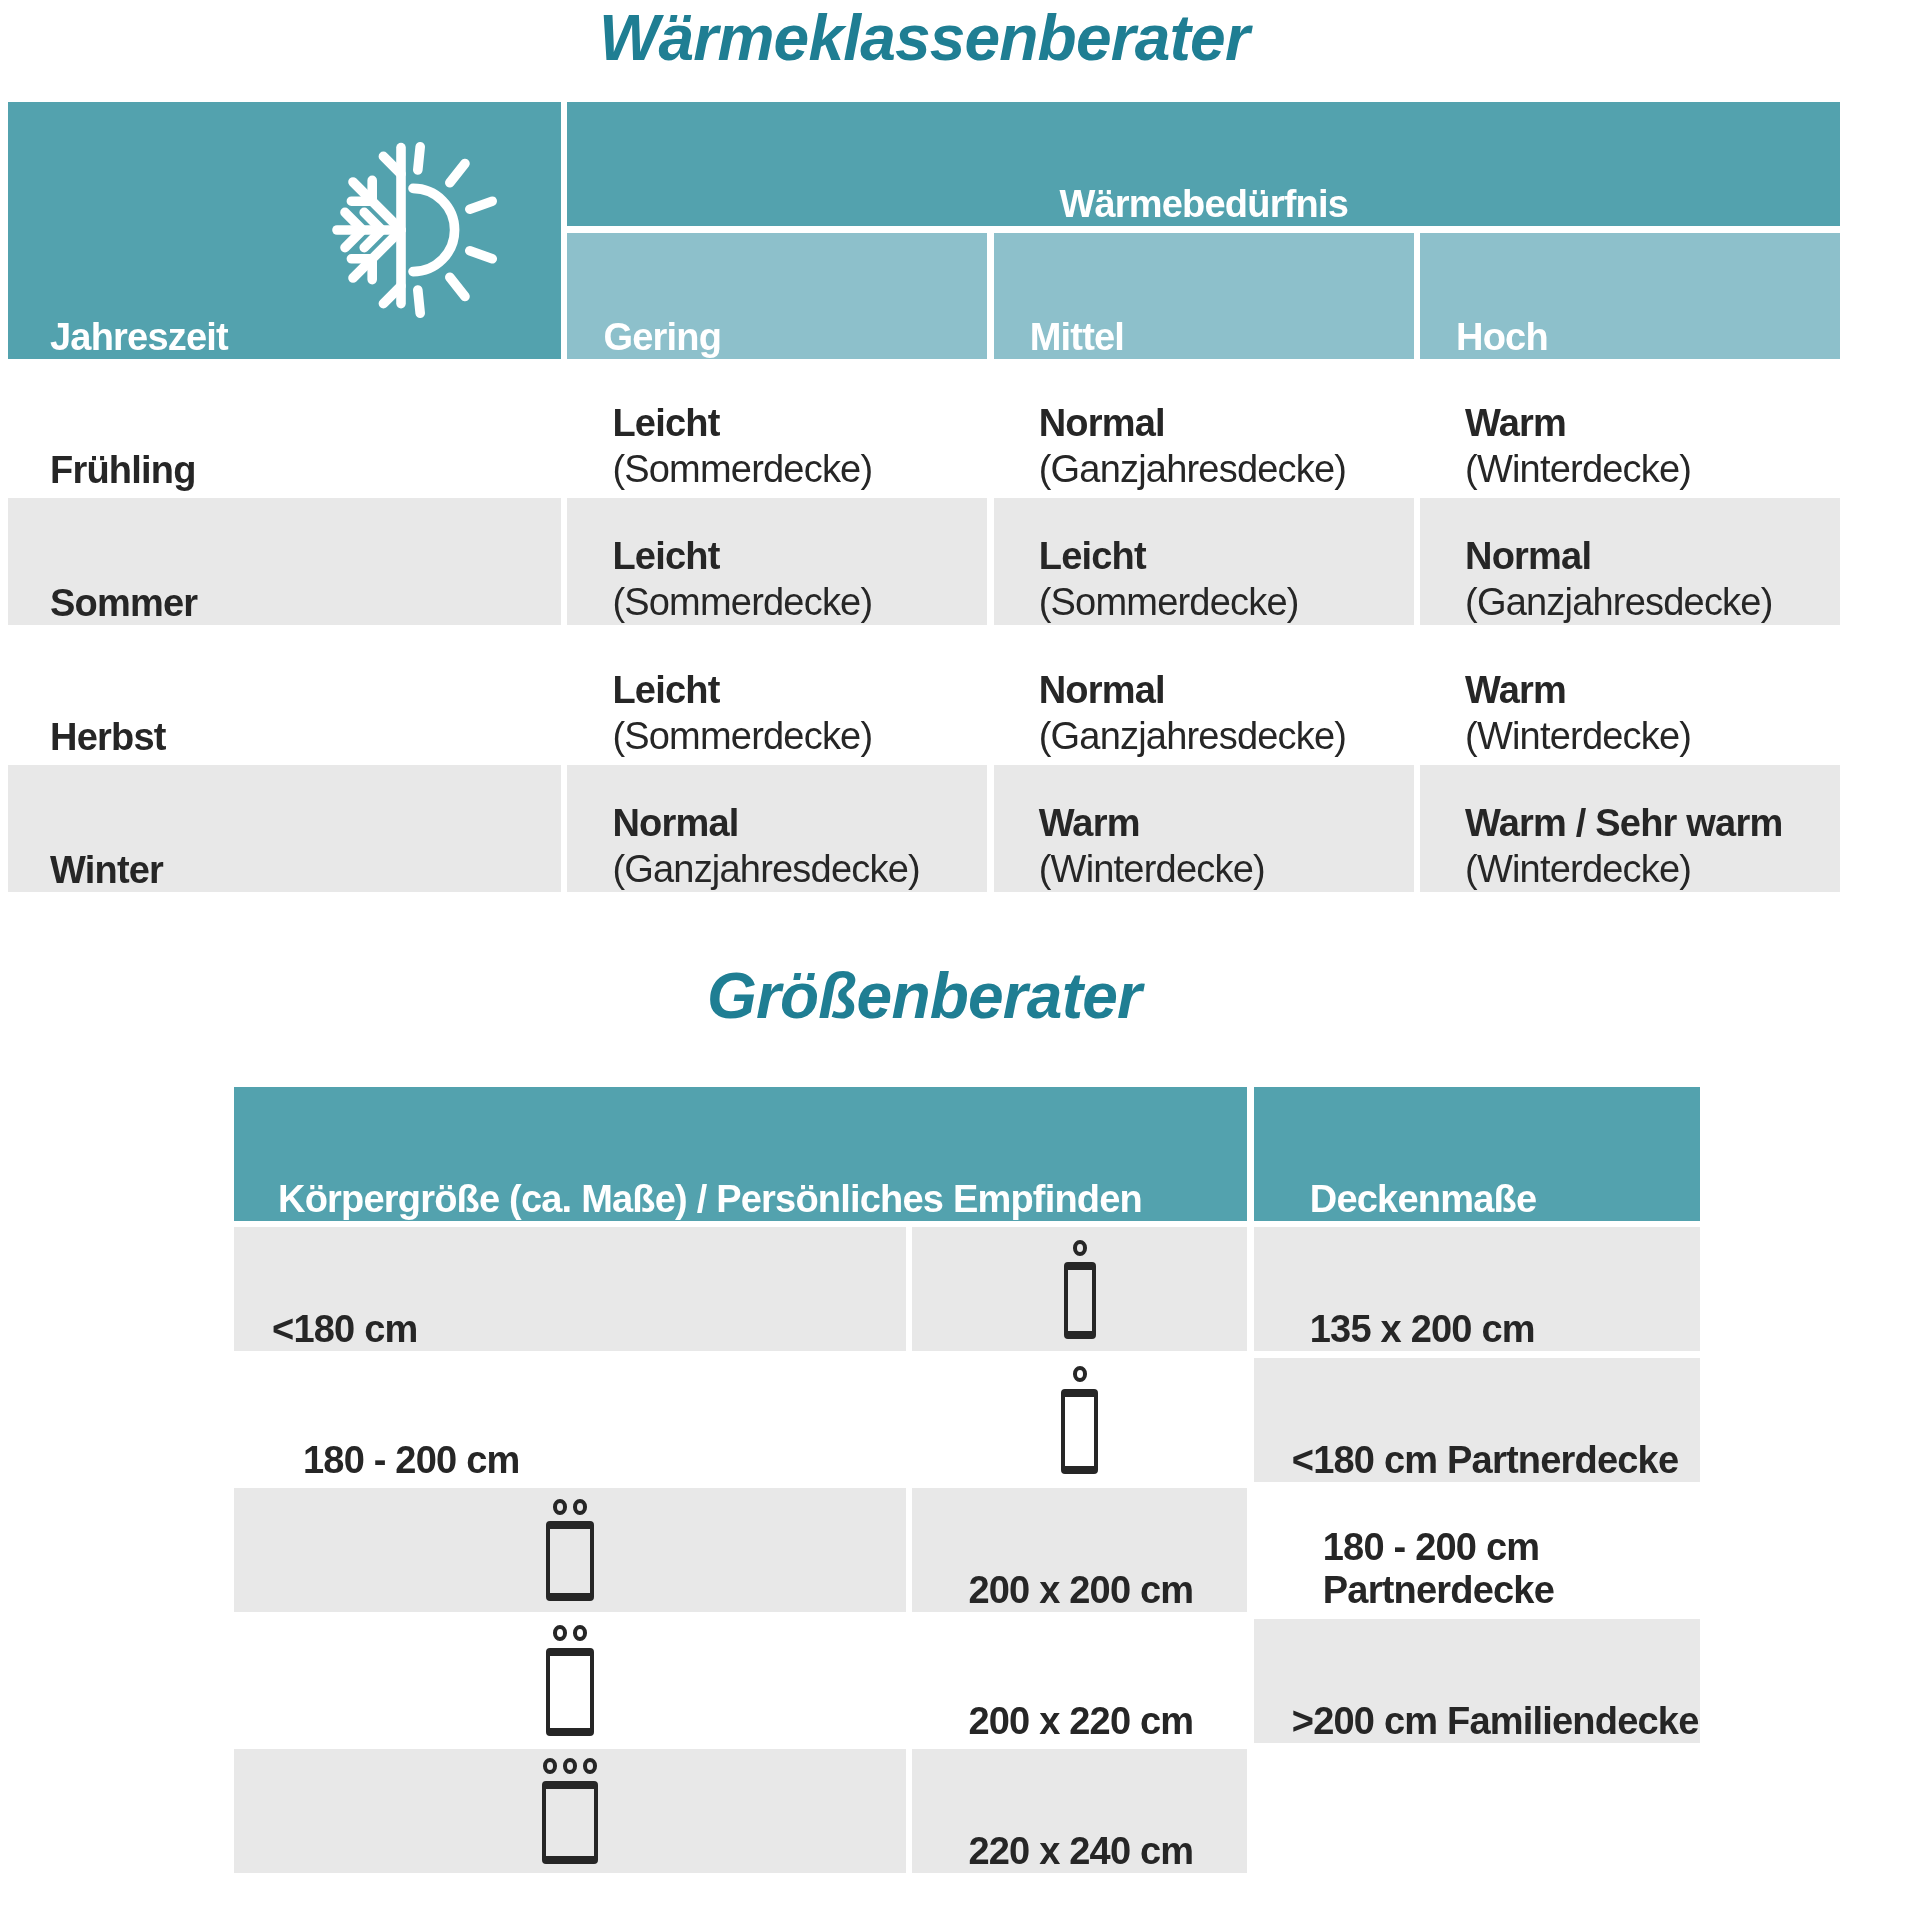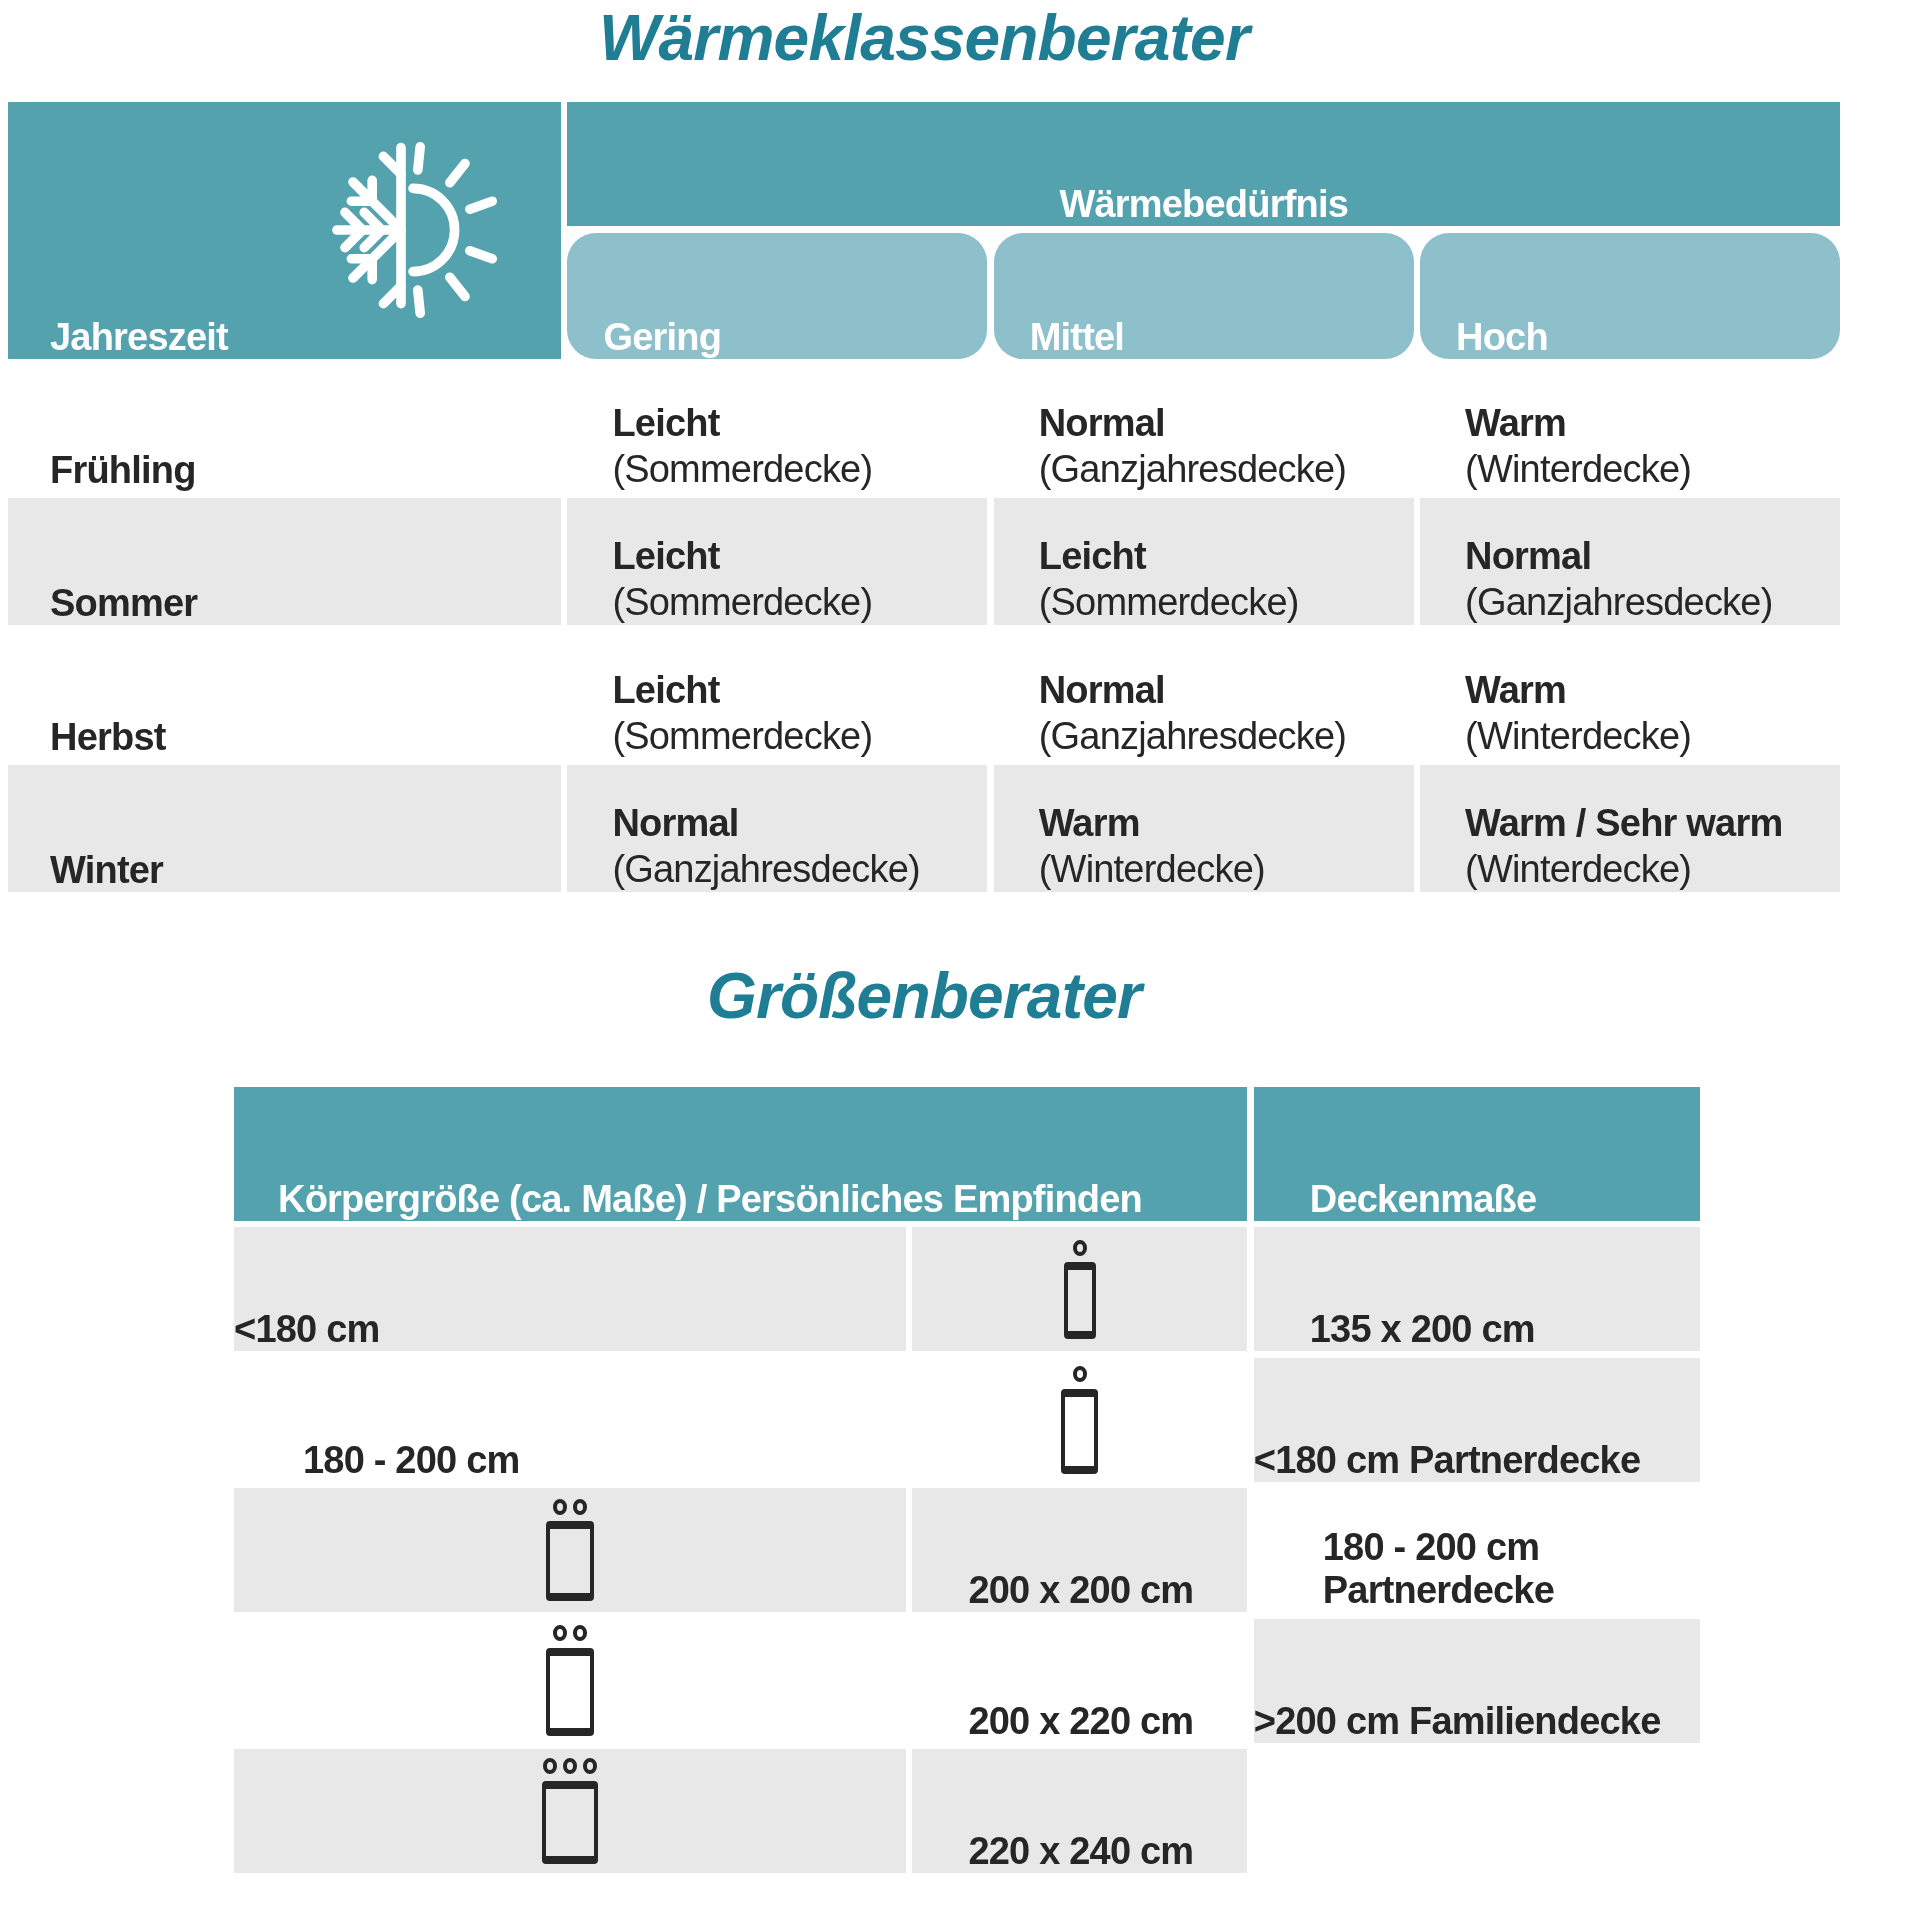--- a/index.html
+++ b/index.html
@@ -60,7 +60,7 @@
   .t1-sub{
     grid-row:2;
     padding-left:36px;
-    font-size:38px;font-weight:700;border-radius:29px;
+    font-size:38px;font-weight:700;
   }
   .t1-season{
     grid-column:1;

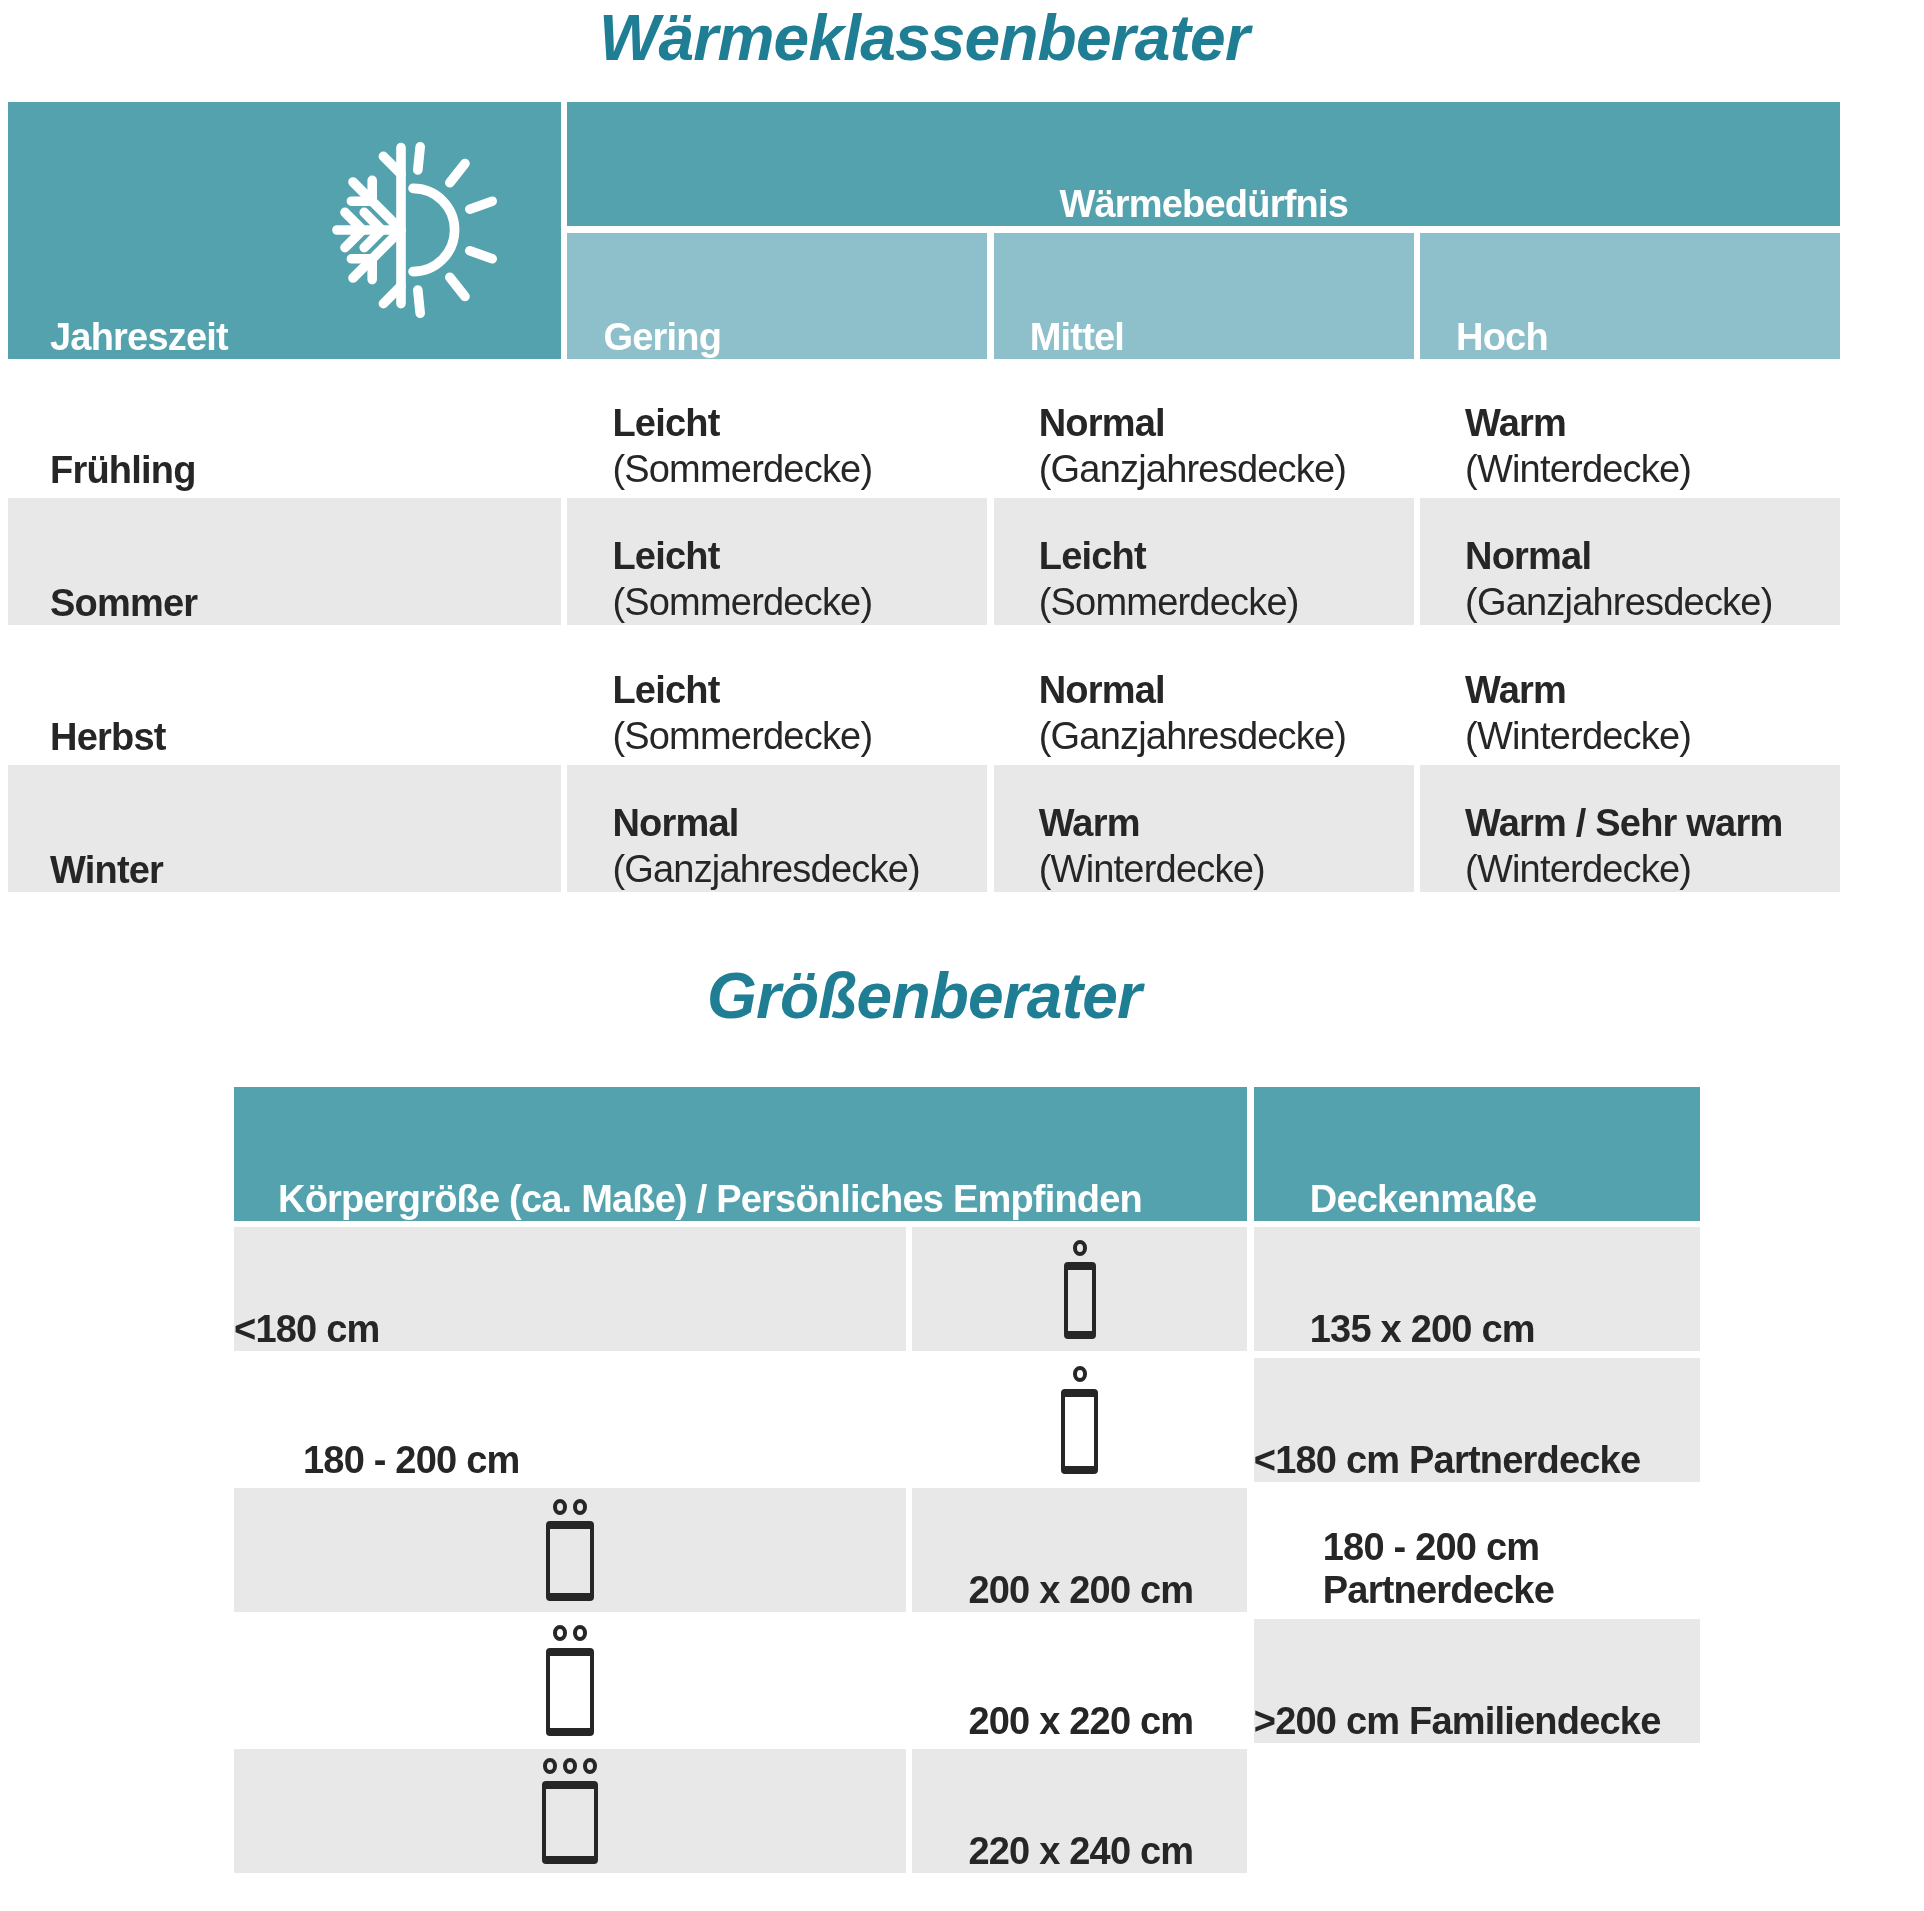--- a/index.html
+++ b/index.html
@@ -94,6 +94,7 @@
     font-size:38px;font-weight:700;
   }
   .t2-label{
+    padding-left:38px;
     font-size:38px;font-weight:700;
   }
   .t2-label.indent{padding-left:69px;}

